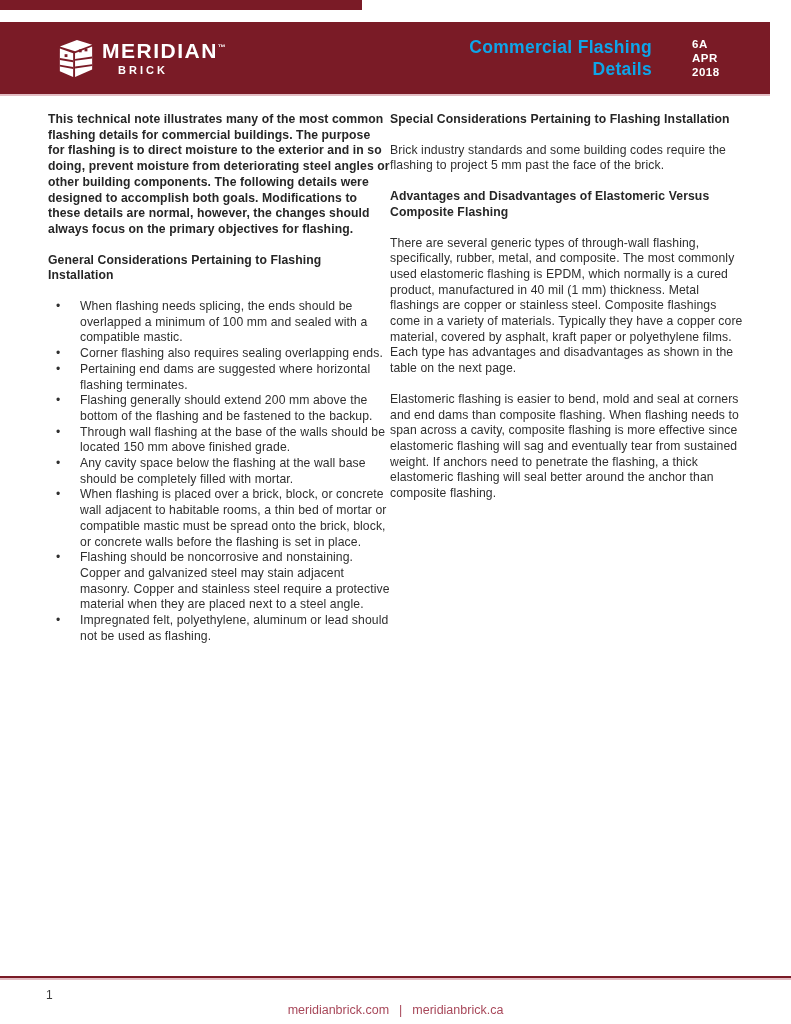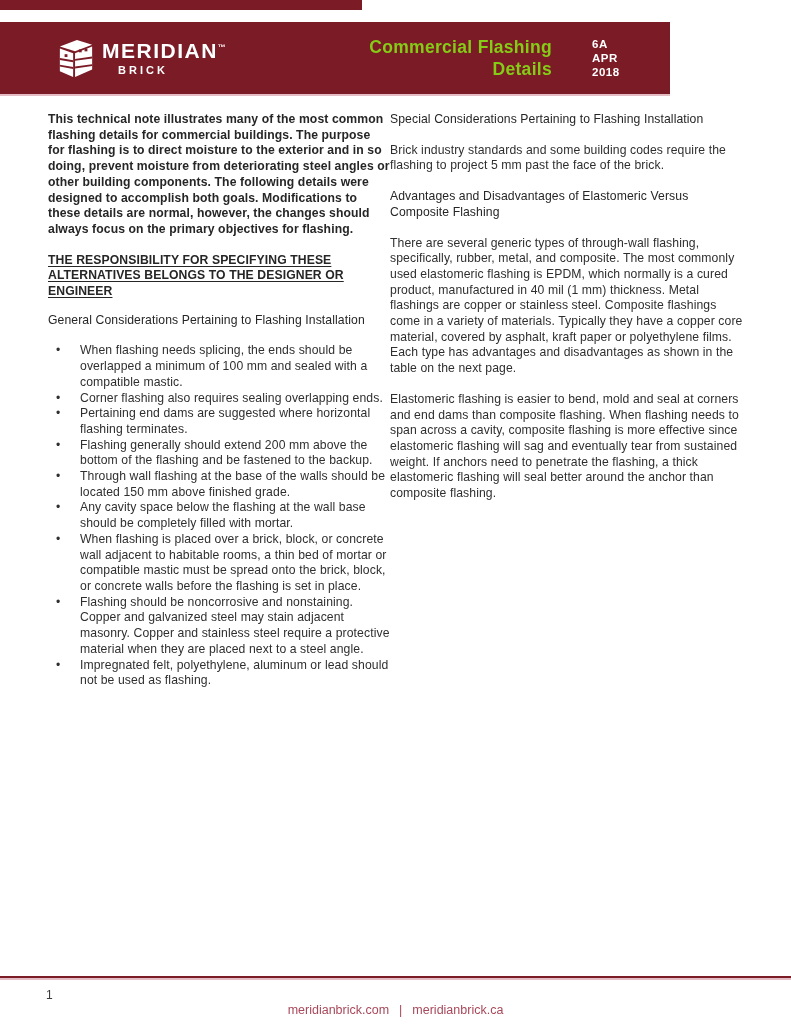--- a/index.html
+++ b/index.html
@@ -24,7 +24,7 @@
   .header-band {
     position: absolute;
     left: 0; top: 22px;
-    width: 670px; height: 74px;
+    width: 770px; height: 74px;
     background: #7a1b26;
     border-bottom: 2px solid #e3bdc3;
     display: flex;

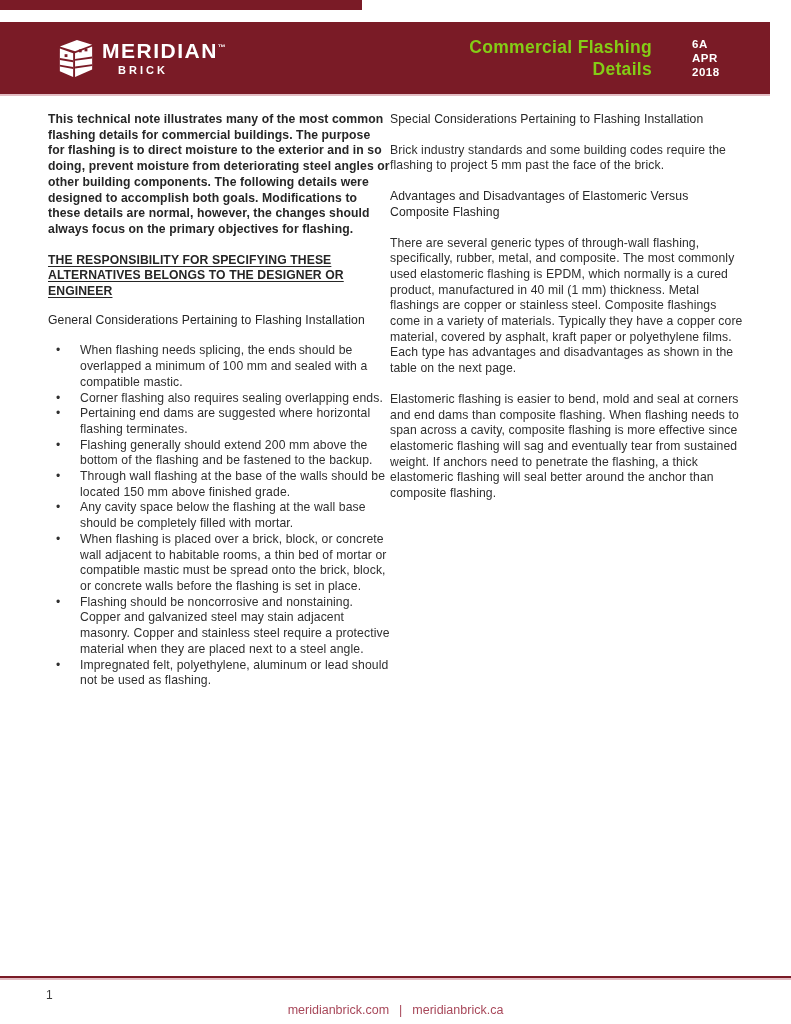--- a/index.html
+++ b/index.html
@@ -59,7 +59,7 @@
   }
   .doc-title {
     text-align: right;
-    color: #84cc16;
+    color: #0ea5e9;
     font-size: 17.5px;
     font-weight: bold;
     line-height: 22px;

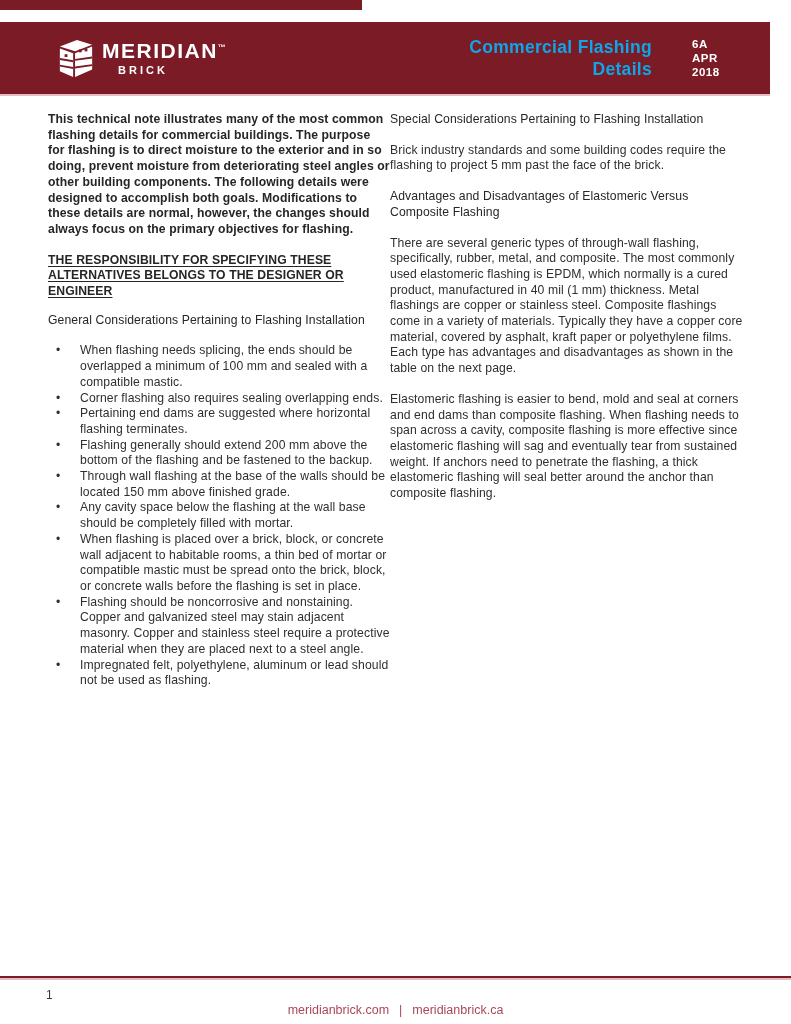--- a/index.html
+++ b/index.html
@@ -95,7 +95,7 @@
   p.para { margin-bottom: 15px; }
   .bold-intro { font-weight: bold; color: #262626; }
   .heading {
-    font-weight: normal;
+    font-weight: bold;
     color: #262626;
     margin-bottom: 15px;
   }

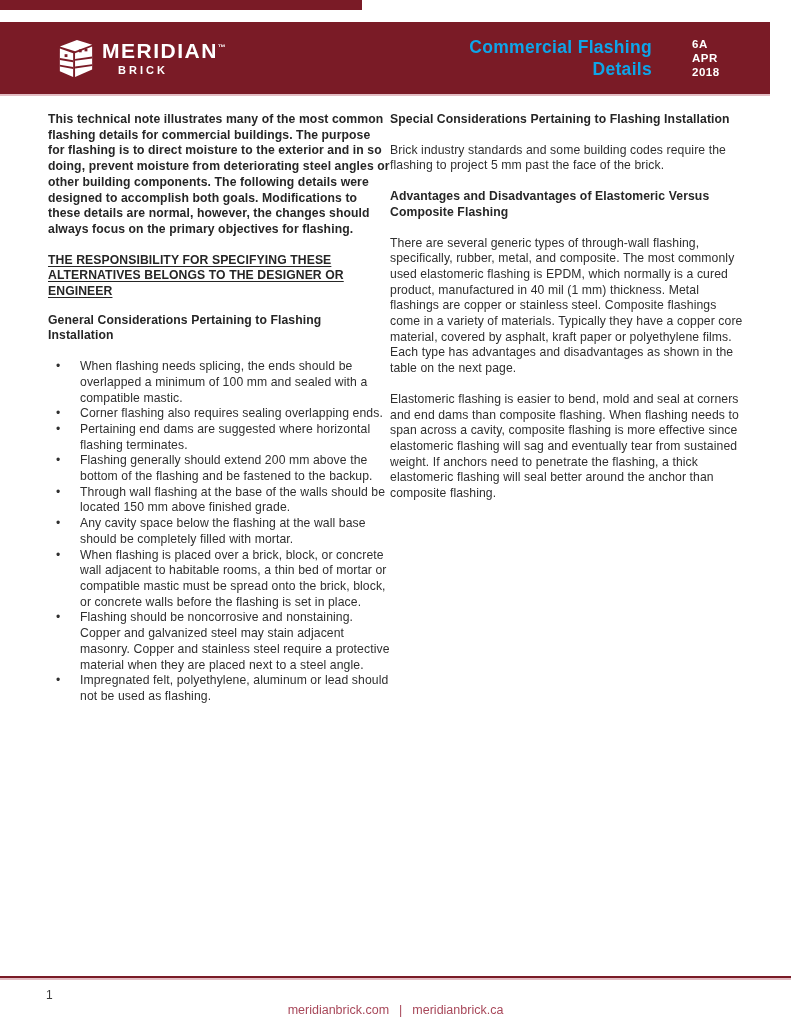--- a/index.html
+++ b/index.html
@@ -186,7 +186,6 @@
     <div class="col-left">
       <p class="para bold-intro">This technical note illustrates many of the most common flashing details for commercial buildings. The purpose for flashing is to direct moisture to the exterior and in so doing, prevent moisture from deteriorating steel angles or other building components. The following details were designed to accomplish both goals. Modifications to these details are normal, however, the changes should always focus on the primary objectives for flashing.</p>
 
-      <div class="heading-underline">THE RESPONSIBILITY FOR SPECIFYING THESE ALTERNATIVES BELONGS TO THE DESIGNER OR ENGINEER</div>
 
       <div class="heading">General Considerations Pertaining to Flashing Installation</div>
 

